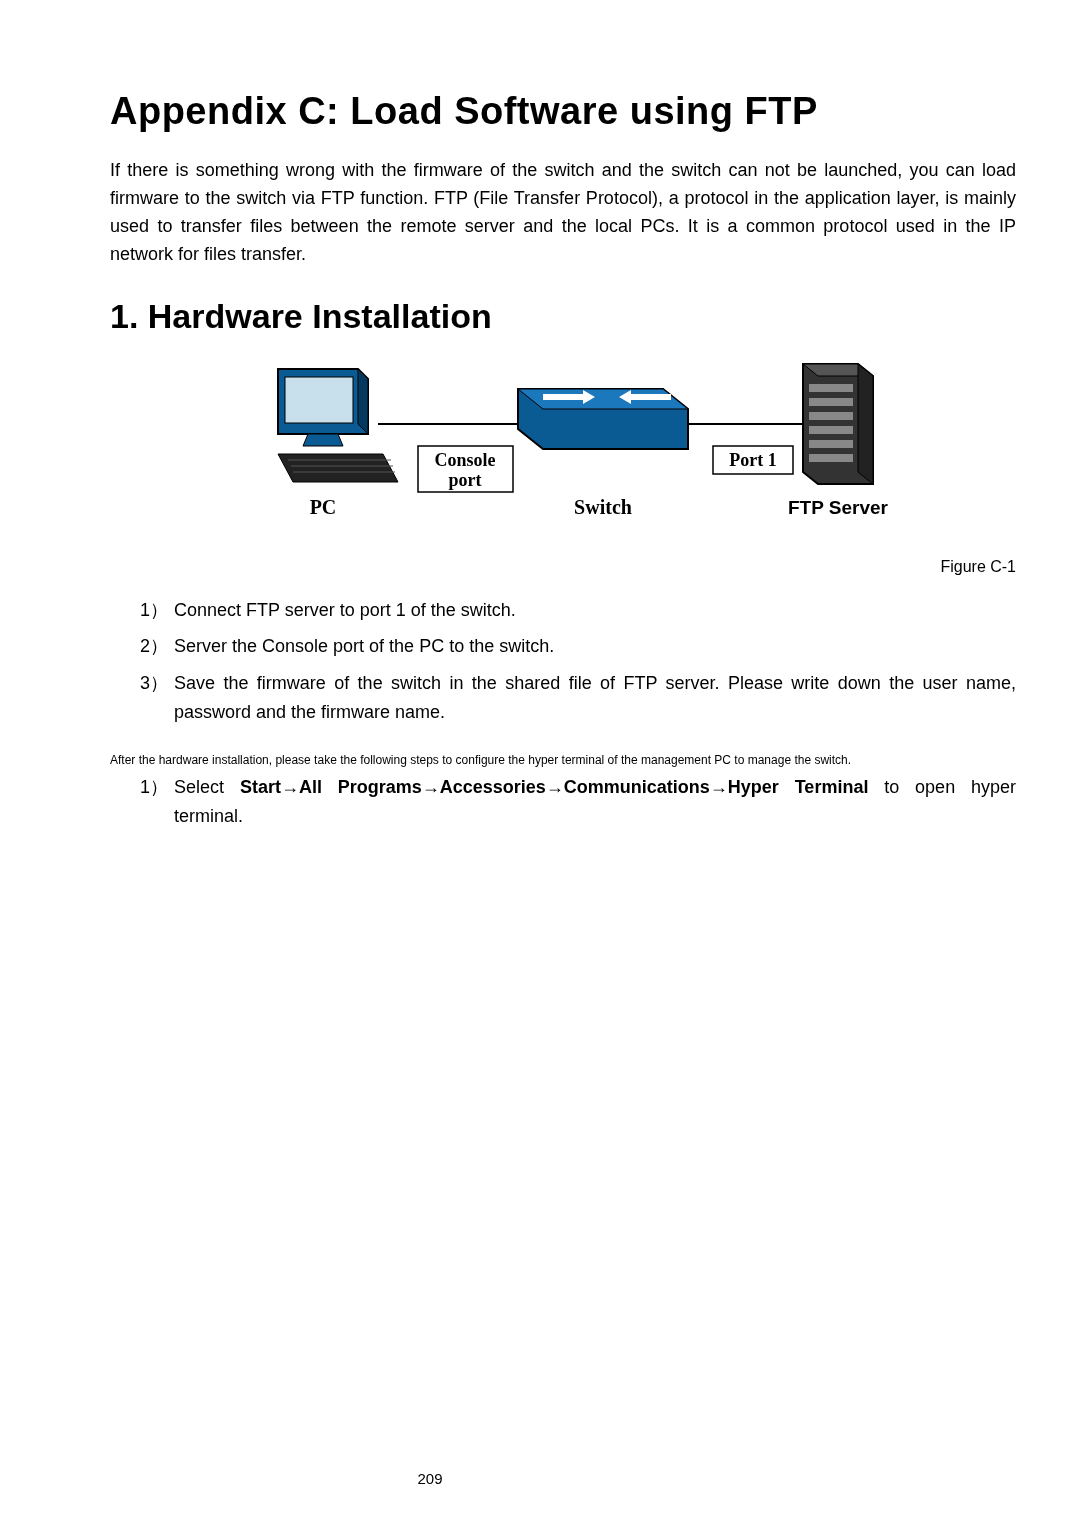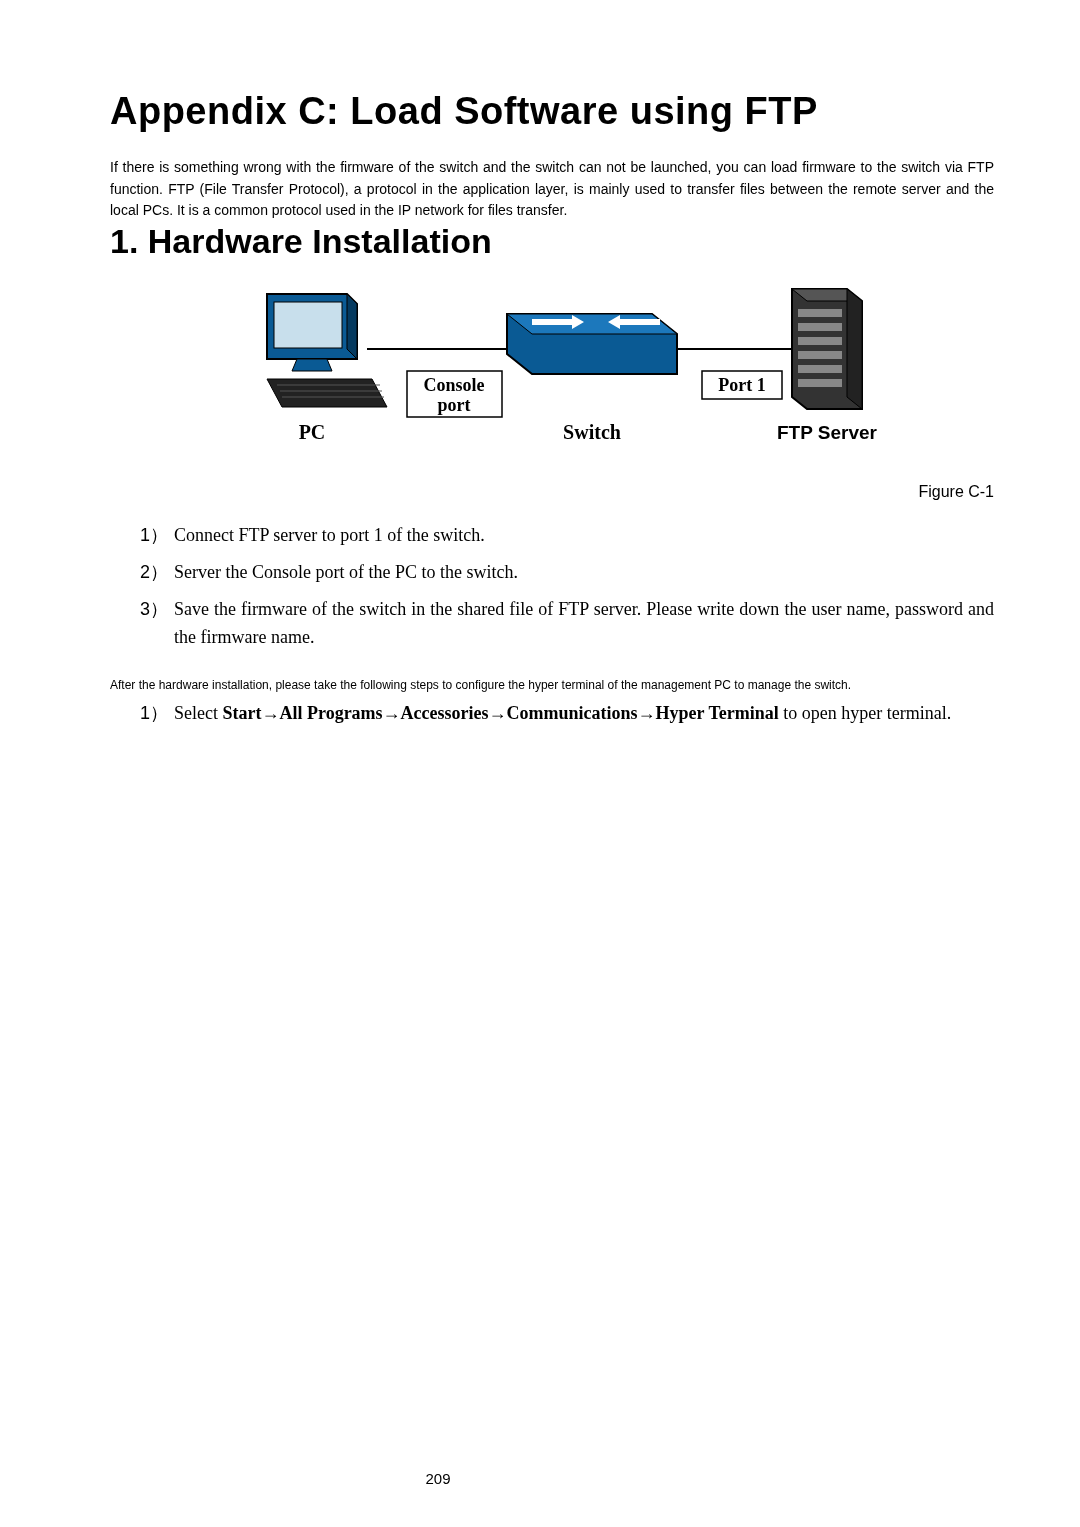--- a/index.html
+++ b/index.html
@@ -4,7 +4,7 @@
 <style>
   * { box-sizing: border-box; margin: 0; padding: 0; }
   html, body { width: 1080px; height: 1527px; background: #fff; font-family: Arial, Helvetica, sans-serif; color: #000; }
-  .page { padding: 90px 86px 40px 110px; }
+  .page { padding: 90px 64px 40px 110px; }
   .title { font-size: 38px; font-weight: bold; margin-bottom: 24px; letter-spacing: 0.5px; }
   .intro { font-size: 14px; line-height: 1.55; text-align: justify; }
   .heading { font-size: 34px; font-weight: bold; margin-bottom: 18px; }

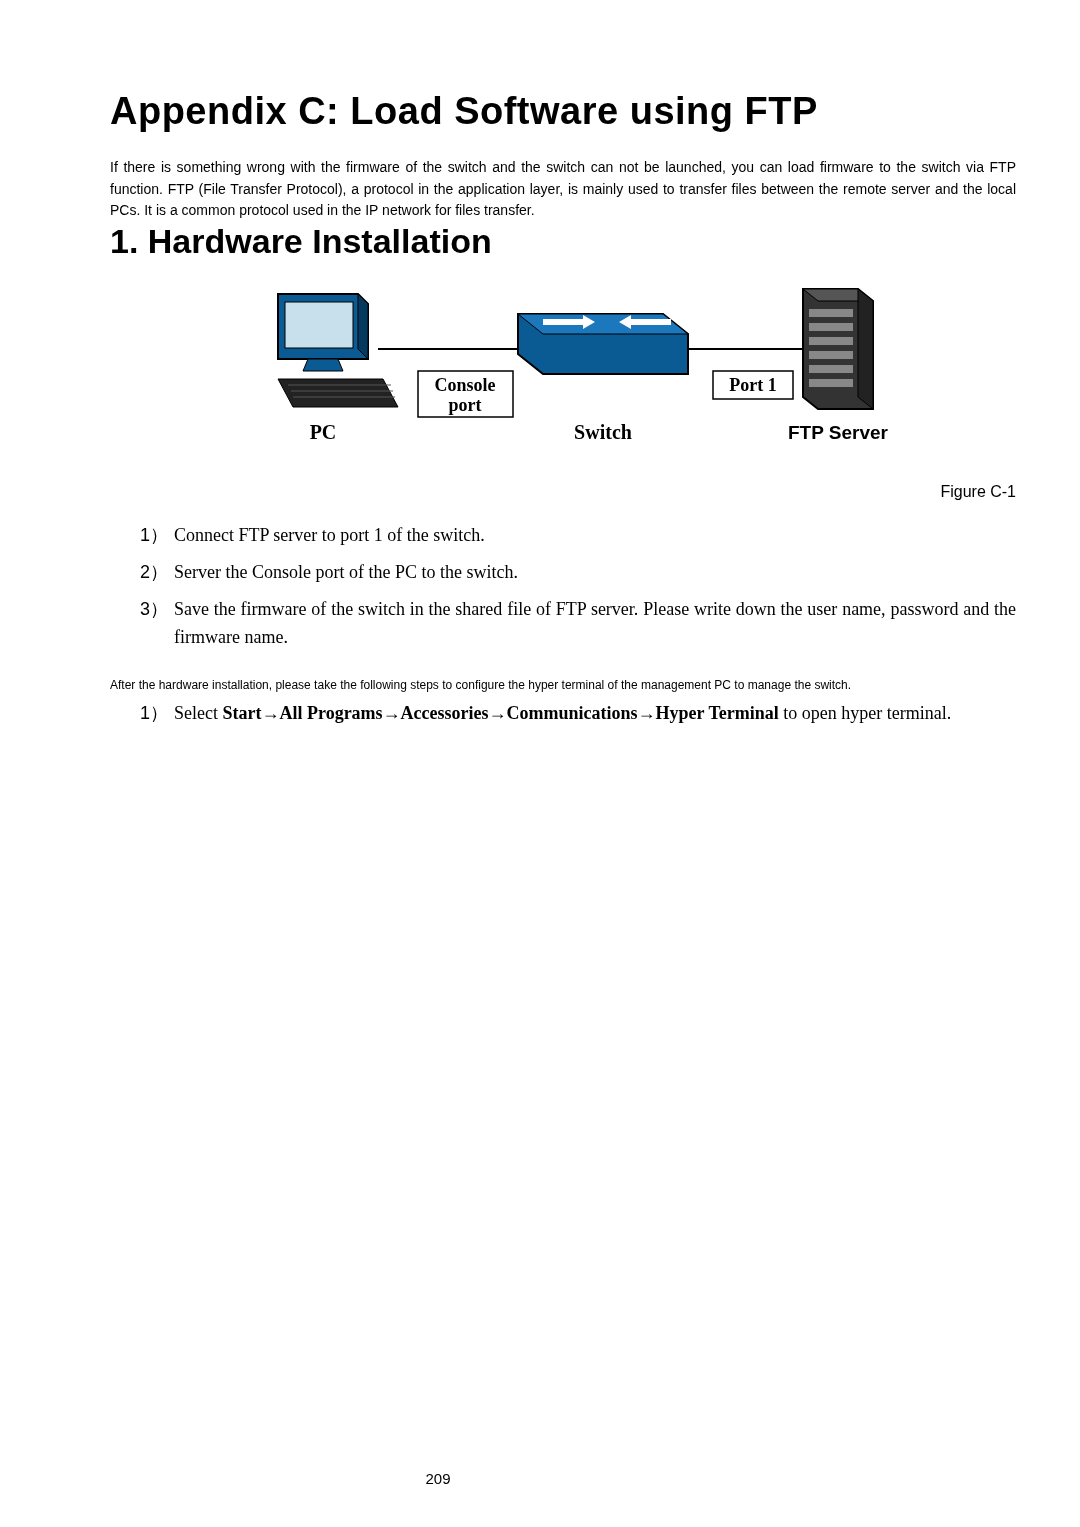--- a/index.html
+++ b/index.html
@@ -6,7 +6,7 @@
   html, body { width: 1080px; height: 1527px; background: #fff; font-family: Arial, Helvetica, sans-serif; color: #000; }
   .page { padding: 90px 64px 40px 110px; }
   .title { font-size: 38px; font-weight: bold; margin-bottom: 24px; letter-spacing: 0.5px; }
-  .intro { font-size: 14px; line-height: 1.55; text-align: justify; }
+  .intro { font-size: 18px; line-height: 1.55; text-align: justify; margin-bottom: 28px; }
   .heading { font-size: 34px; font-weight: bold; margin-bottom: 18px; }
   .diagram-wrap { width: 100%; text-align: center; margin-bottom: 10px; }
   .diagram { display: inline-block; }

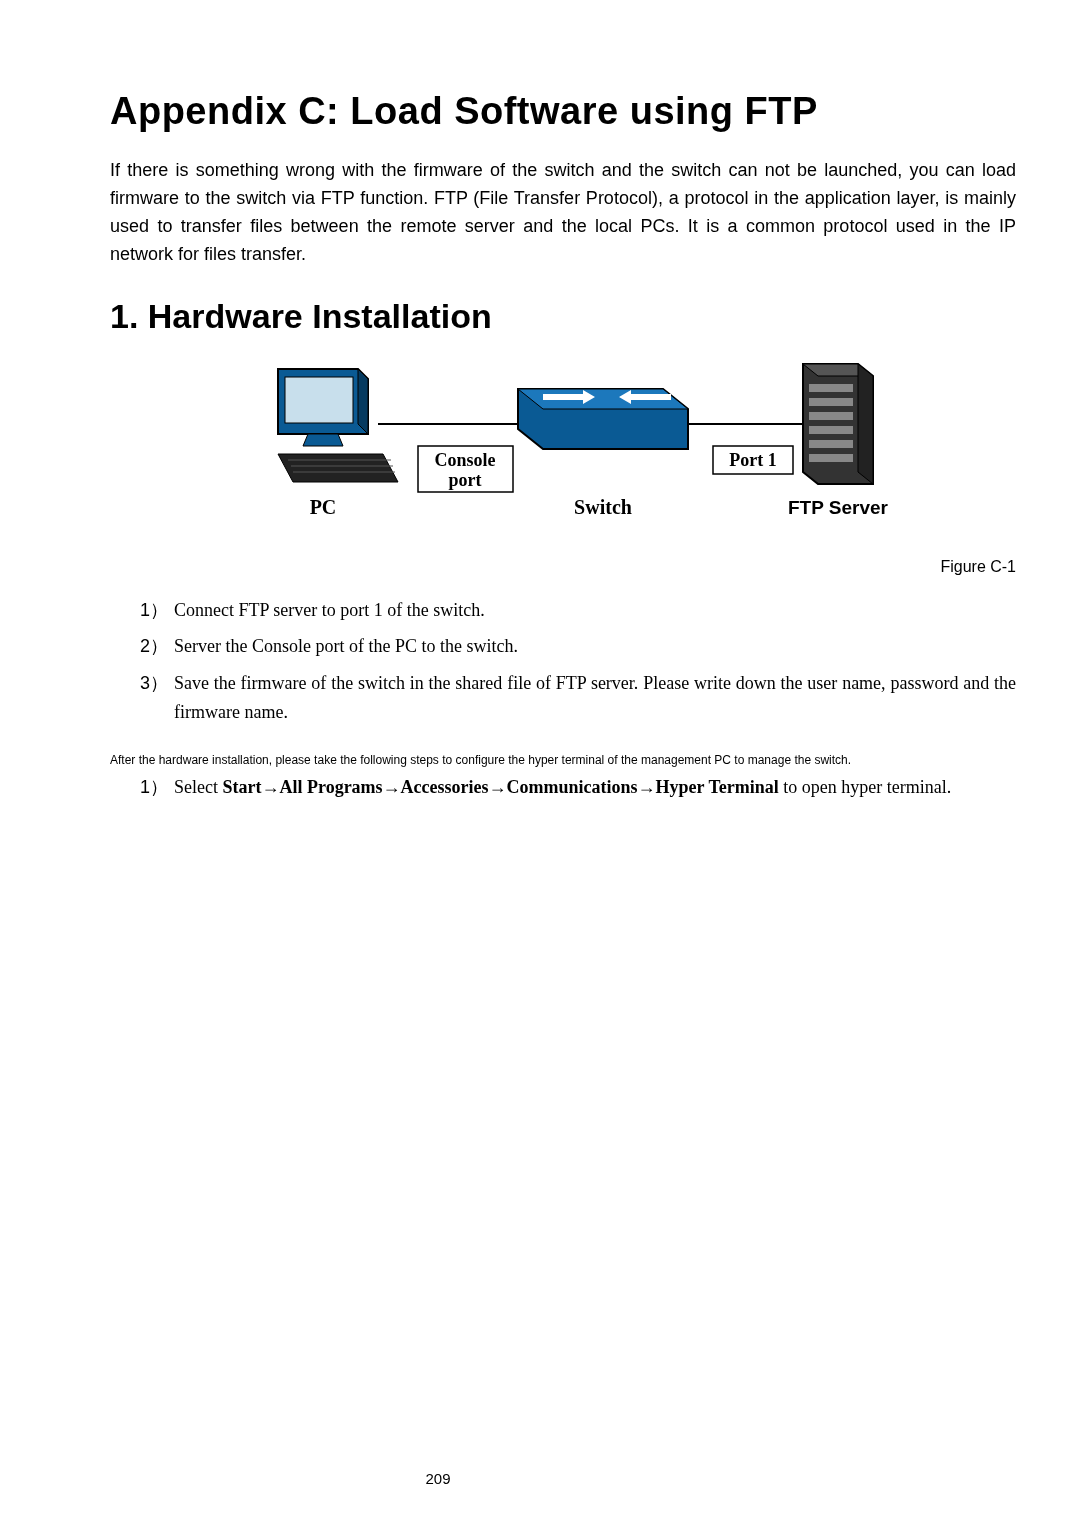--- a/index.html
+++ b/index.html
@@ -14,7 +14,7 @@
   .steps { margin: 0 0 24px 0; }
   .step { display: flex; align-items: flex-start; font-size: 18px; line-height: 1.6; margin-bottom: 8px; text-align: justify; }
   .step-marker { width: 64px; padding-left: 30px; flex: 0 0 64px; }
-  .step-body { flex: 1; font-family: Liberation Serif, serif; }
+  .step-body { flex: 1; }
   .after-text { font-size: 12px; line-height: 1.55; text-align: justify; margin-bottom: 4px; }
   .bold { font-weight: bold; }
   .page-num { position: absolute; bottom: 40px; width: 860px; left: 8px; text-align: center; font-size: 15px; }

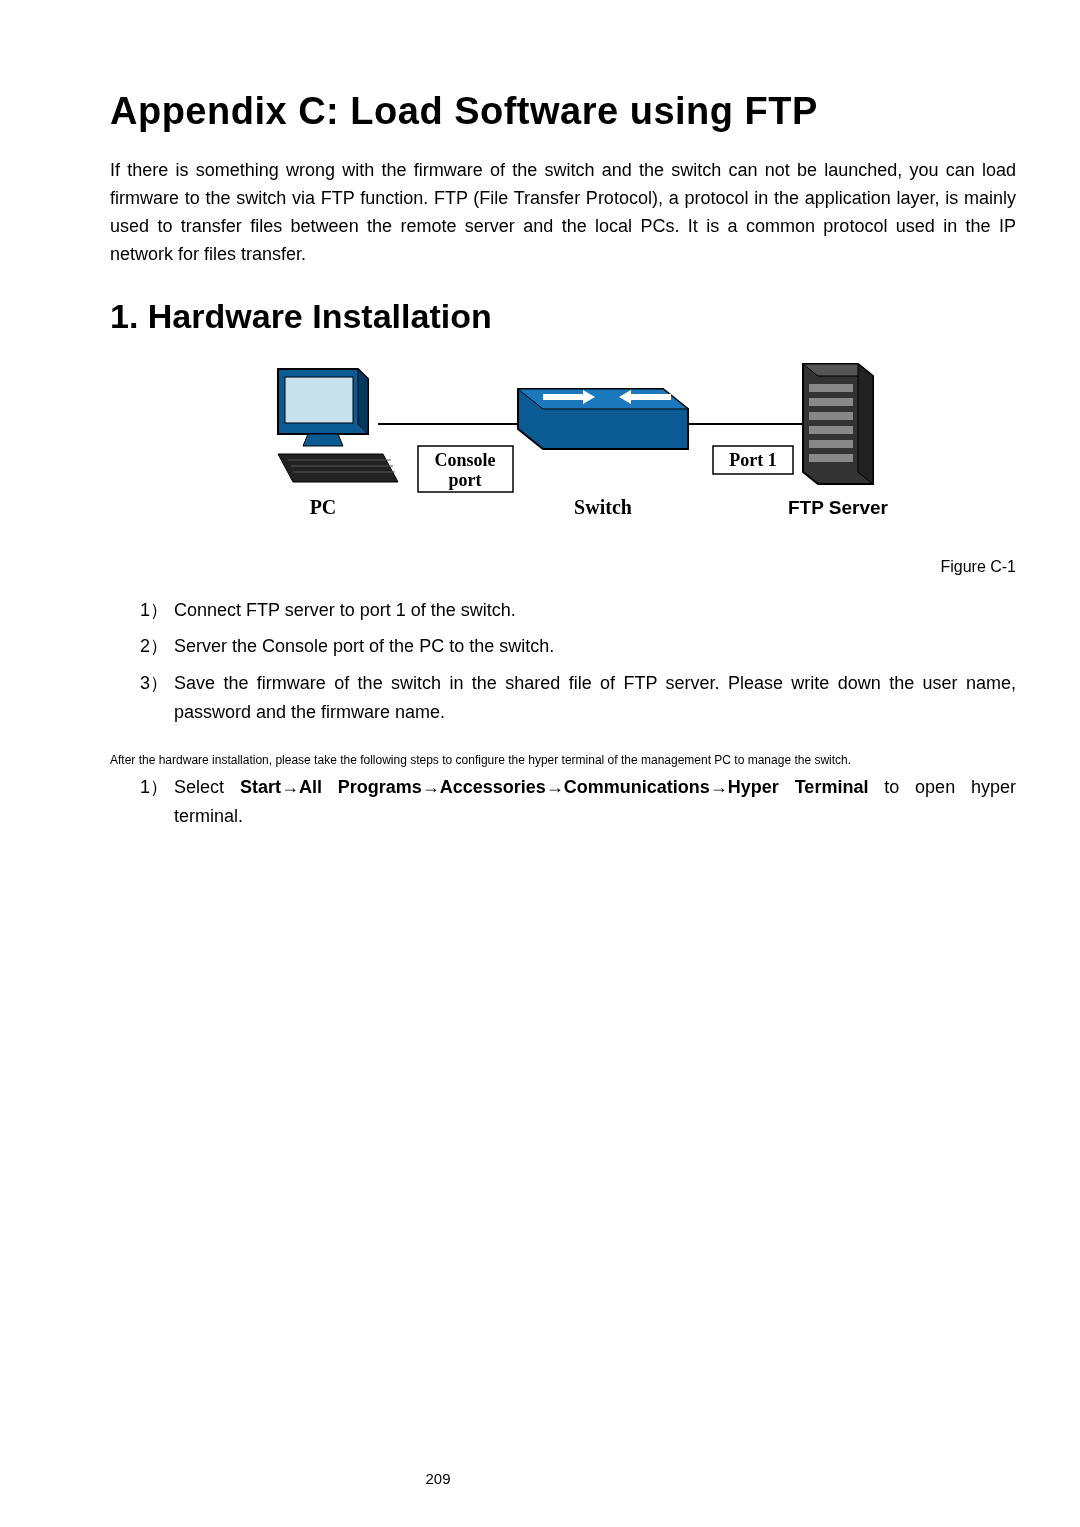--- a/index.html
+++ b/index.html
@@ -17,7 +17,7 @@
   .step-body { flex: 1; }
   .after-text { font-size: 12px; line-height: 1.55; text-align: justify; margin-bottom: 4px; }
   .bold { font-weight: bold; }
-  .page-num { position: absolute; bottom: 40px; width: 860px; left: 8px; text-align: center; font-size: 15px; }
+  .page-num { position: absolute; bottom: 40px; width: 860px; left: 0; text-align: center; font-size: 15px; }
   
   .diagram svg { display: block; }
 </style>

